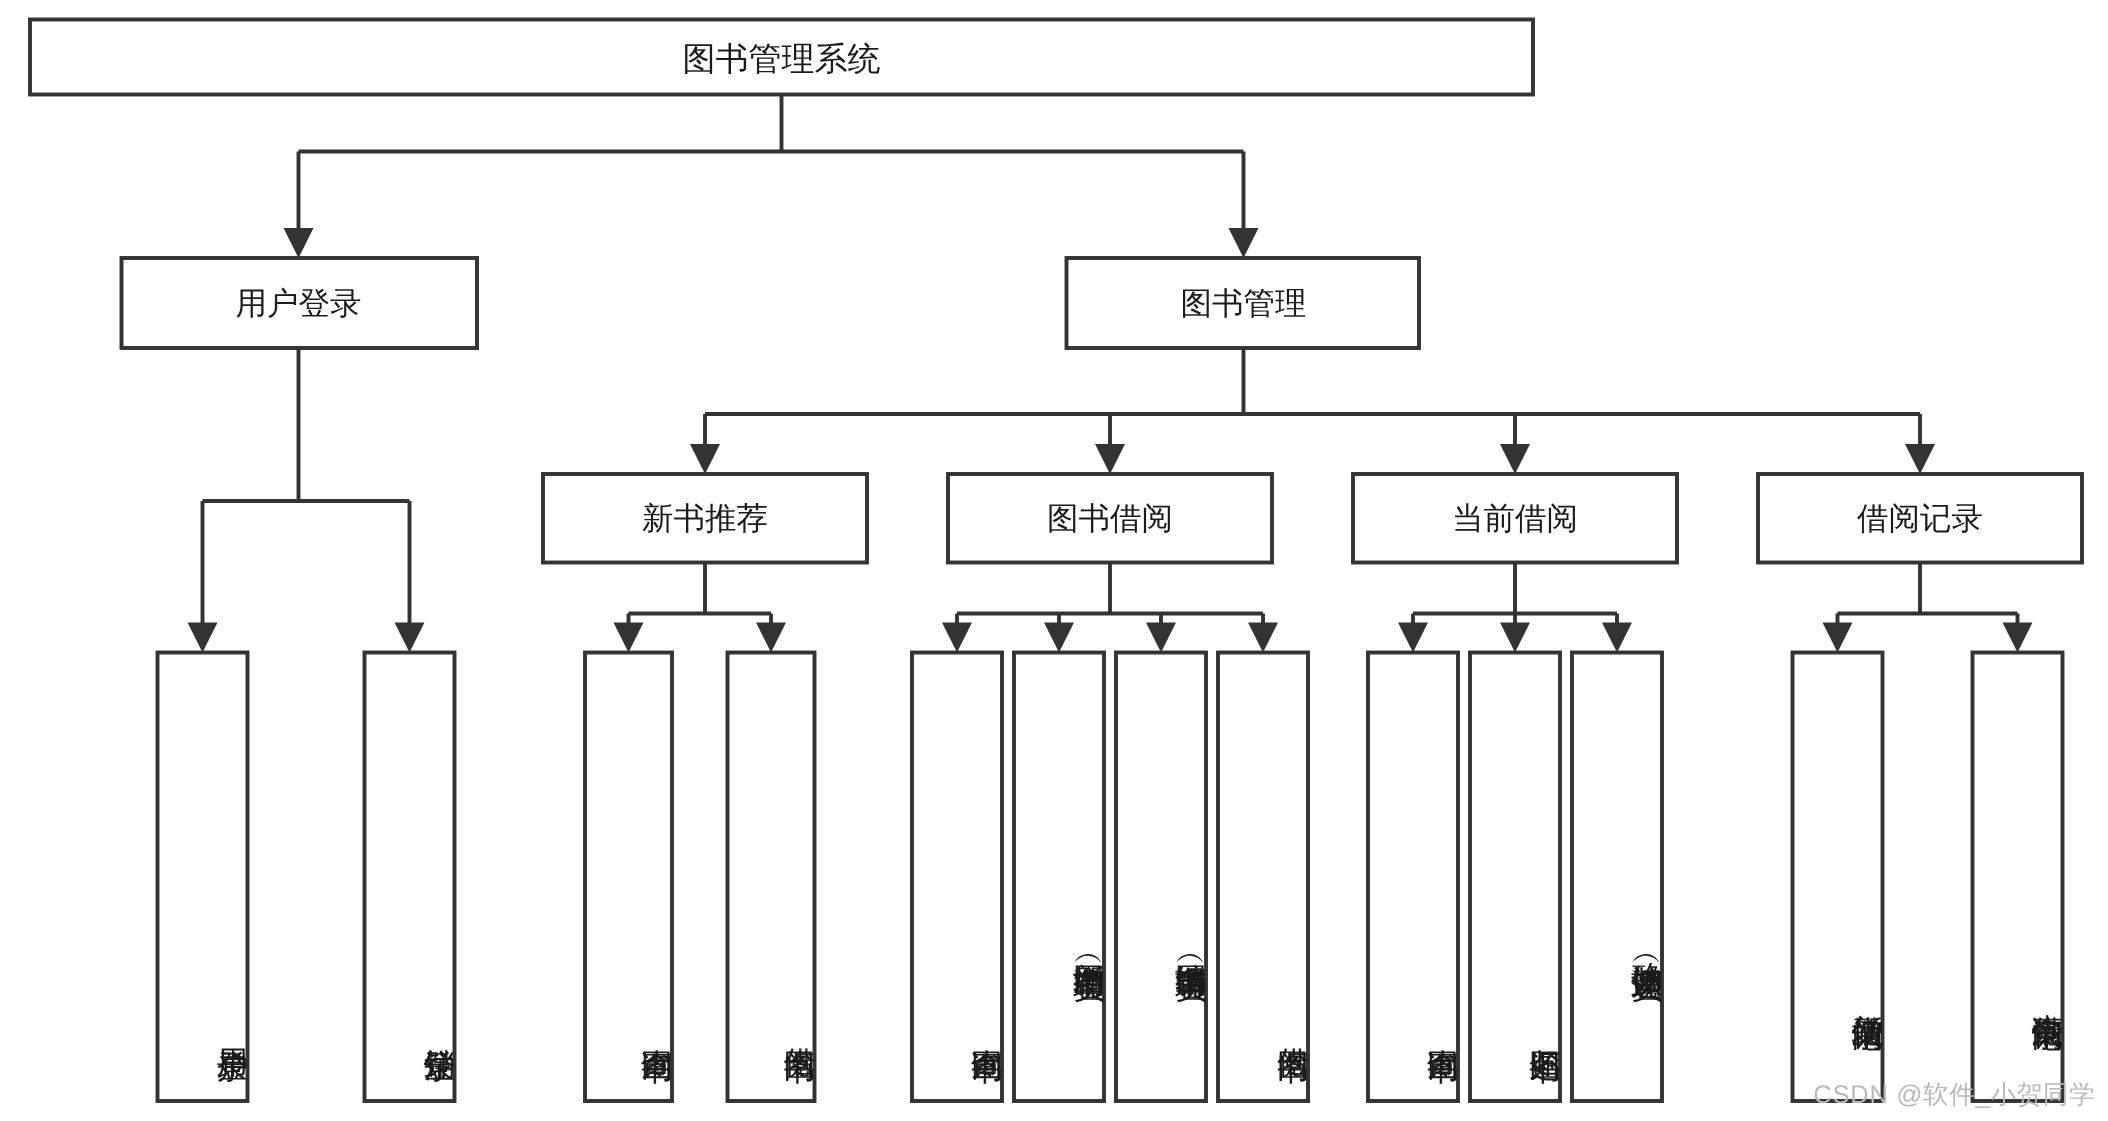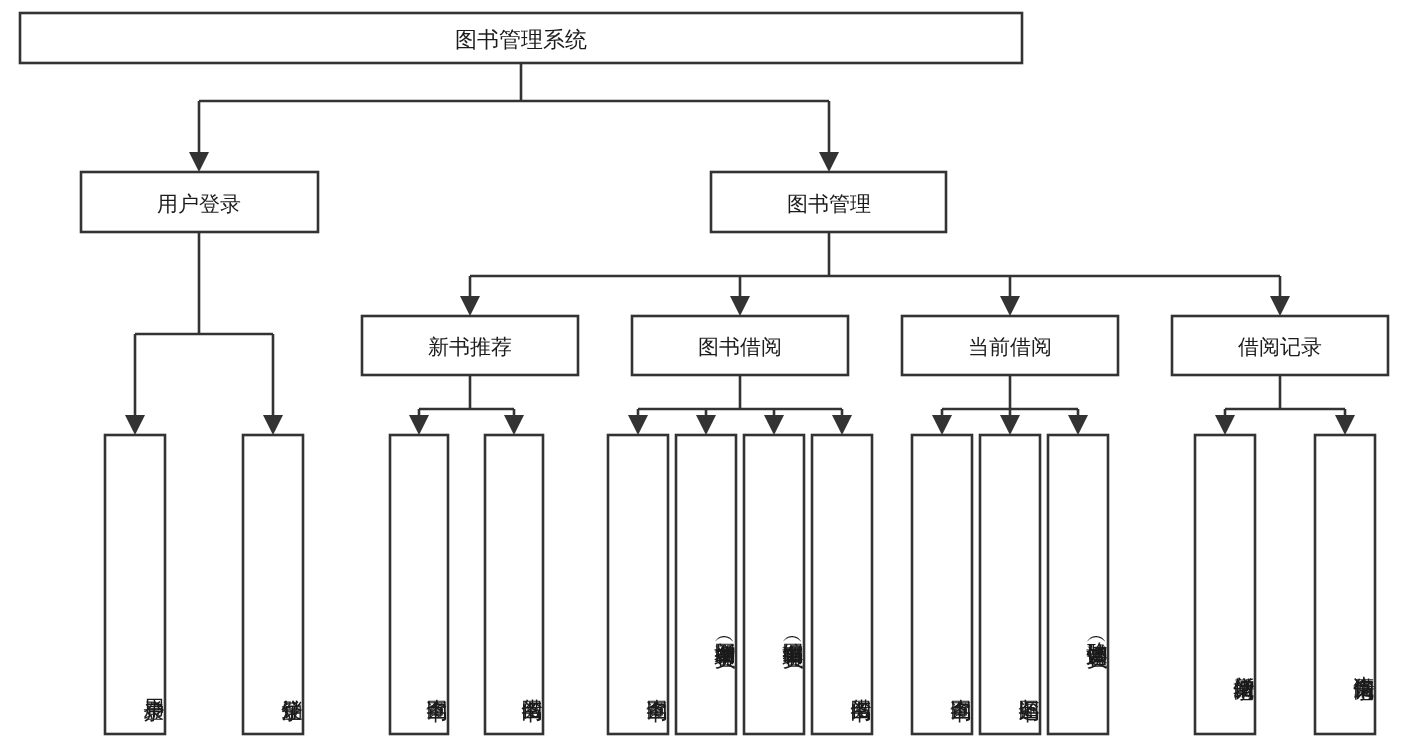--- a/index.html
+++ b/index.html
@@ -236,6 +236,7 @@
   <div class="vlabel" style="left: 1195px; top: 443px; width: 60px; height: 285px; padding-top: 76.5px;">新增借阅记录</div>
   <div class="vlabel" style="left: 1315px; top: 443px; width: 60px; height: 285px; padding-top: 76.5px;">查询借阅记录</div>
 
+  <div class="watermark">CSDN @软件_小贺同学</div>
 
 </div>
 

